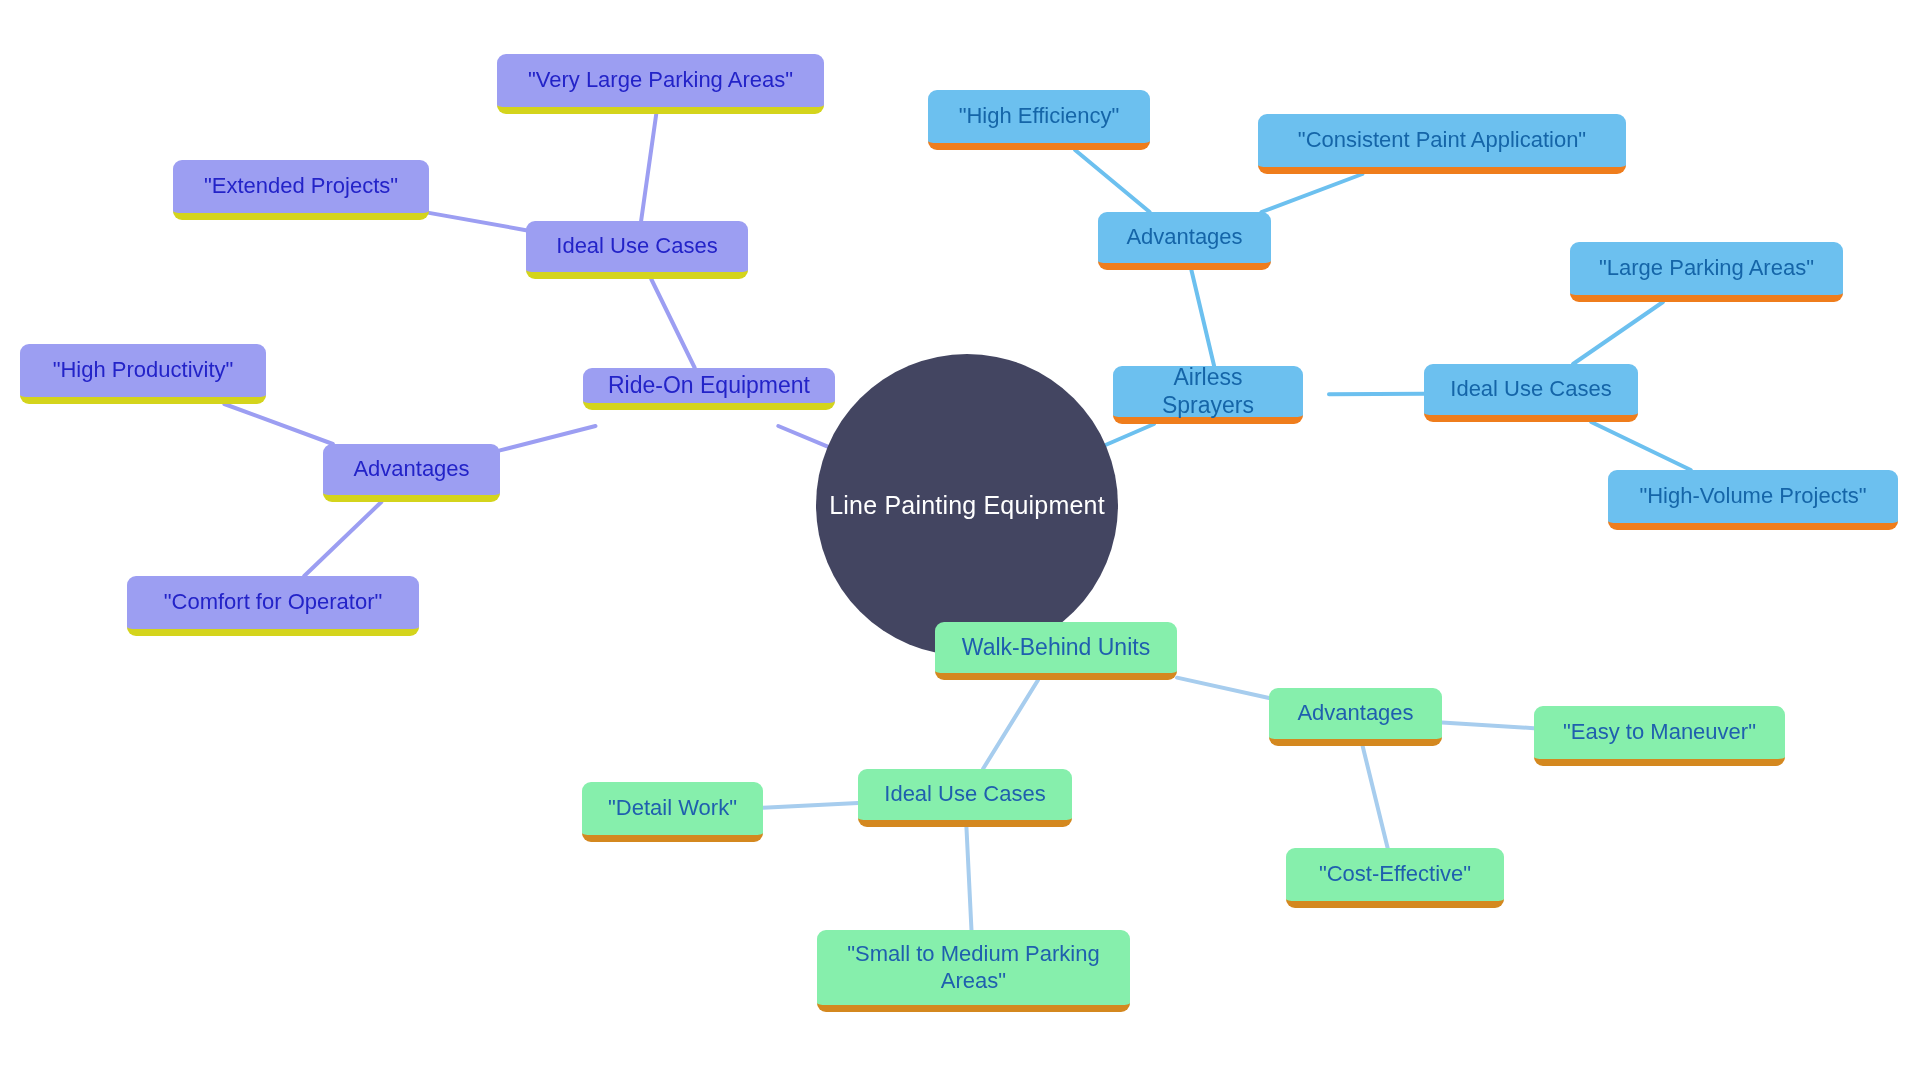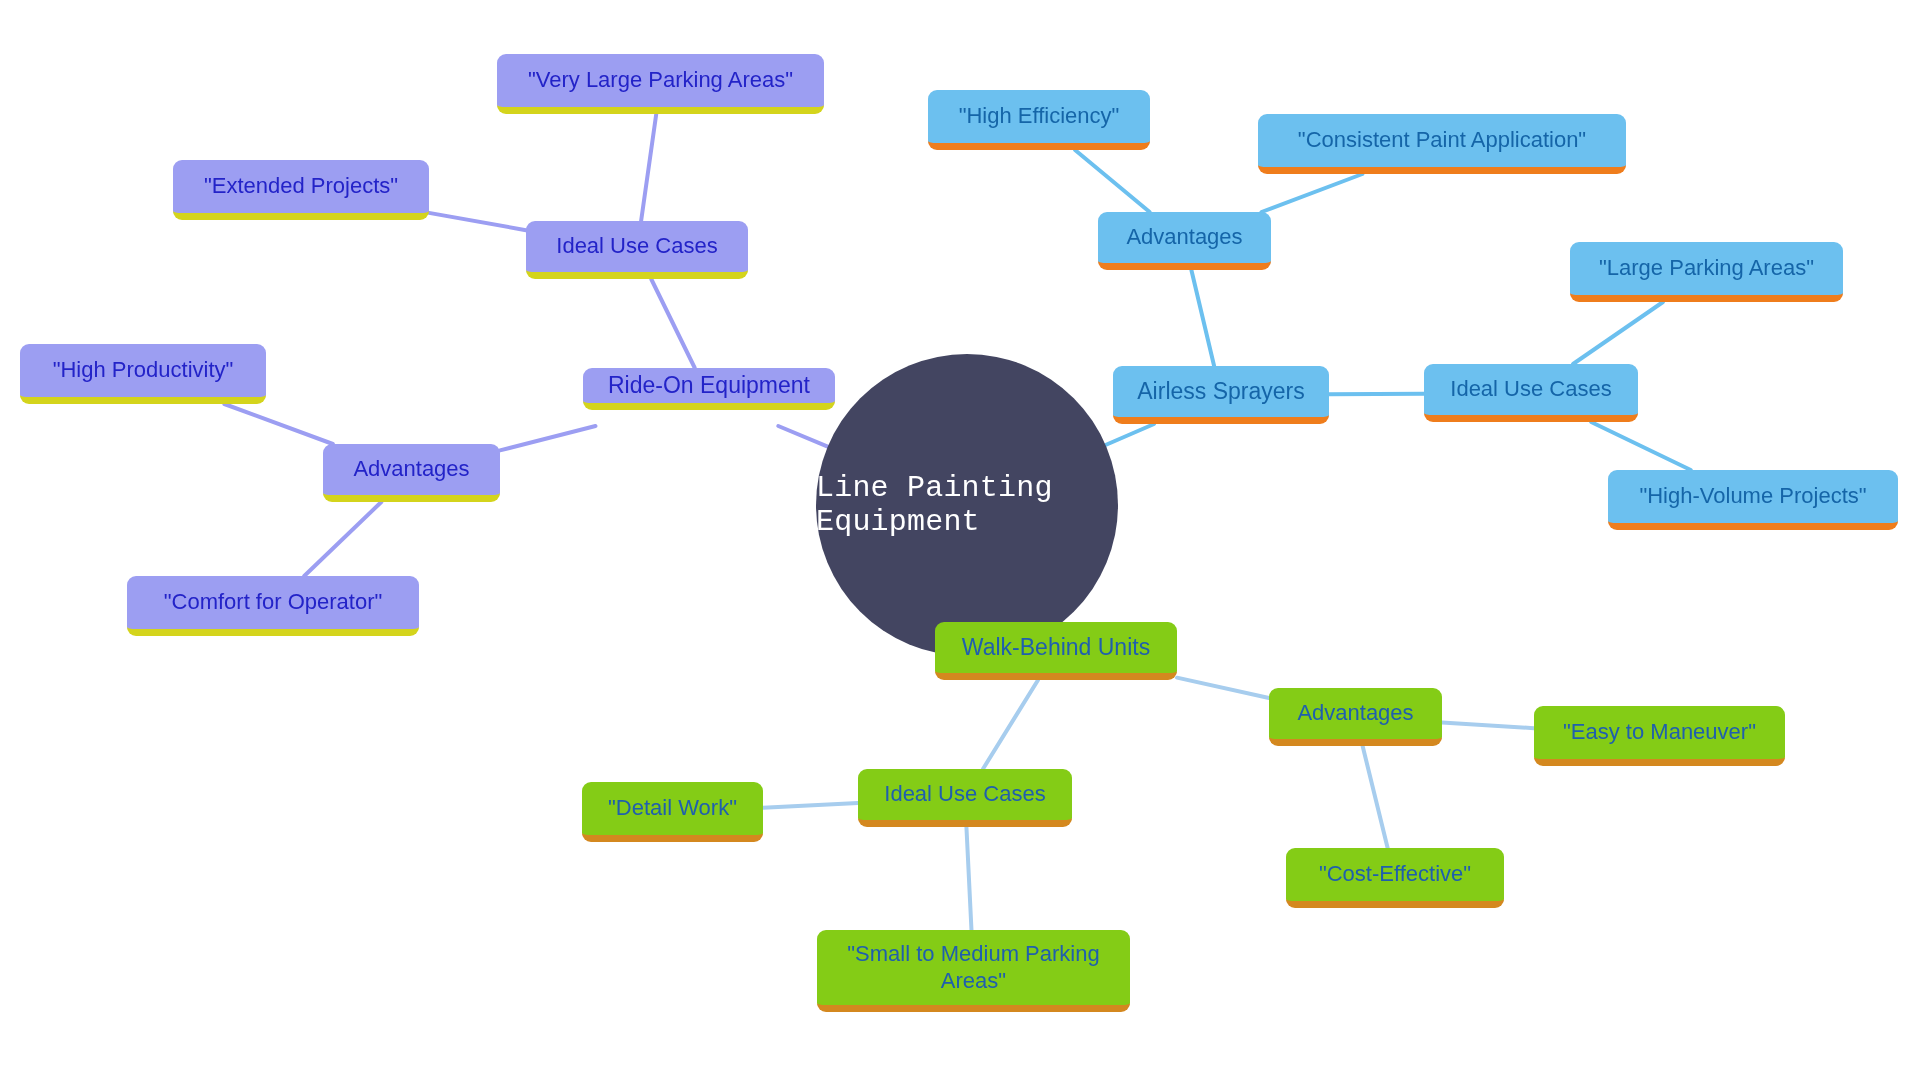--- a/index.html
+++ b/index.html
@@ -108,7 +108,7 @@
       <div class="node purple" style="left: 323px; top: 444px; width: 177px; height: 58px; font-size: 22px;"><span>Advantages</span></div>
       <div class="node purple" style="left: 20px; top: 344px; width: 246px; height: 60px; font-size: 22px;"><span>"High Productivity"</span></div>
       <div class="node purple" style="left: 127px; top: 576px; width: 292px; height: 60px; font-size: 22px;"><span>"Comfort for Operator"</span></div>
-      <div class="node blue-bright" style="left: 1113px; top: 366px; width: 216px; height: 58px; font-size: 23px;"><span>Airless Sprayers</span></div>
+      <div class="node blue-bright" style="left: 1113px; top: 366px; width: 190px; height: 58px; font-size: 23px;"><span>Airless Sprayers</span></div>
       <div class="node blue-bright" style="left: 1098px; top: 212px; width: 173px; height: 58px; font-size: 22px;"><span>Advantages</span></div>
       <div class="node blue-bright" style="left: 928px; top: 90px; width: 222px; height: 60px; font-size: 22px;"><span>"High Efficiency"</span></div>
       <div class="node blue-bright" style="left: 1258px; top: 114px; width: 368px; height: 60px; font-size: 22px;"><span>"Consistent Paint Application"</span></div>

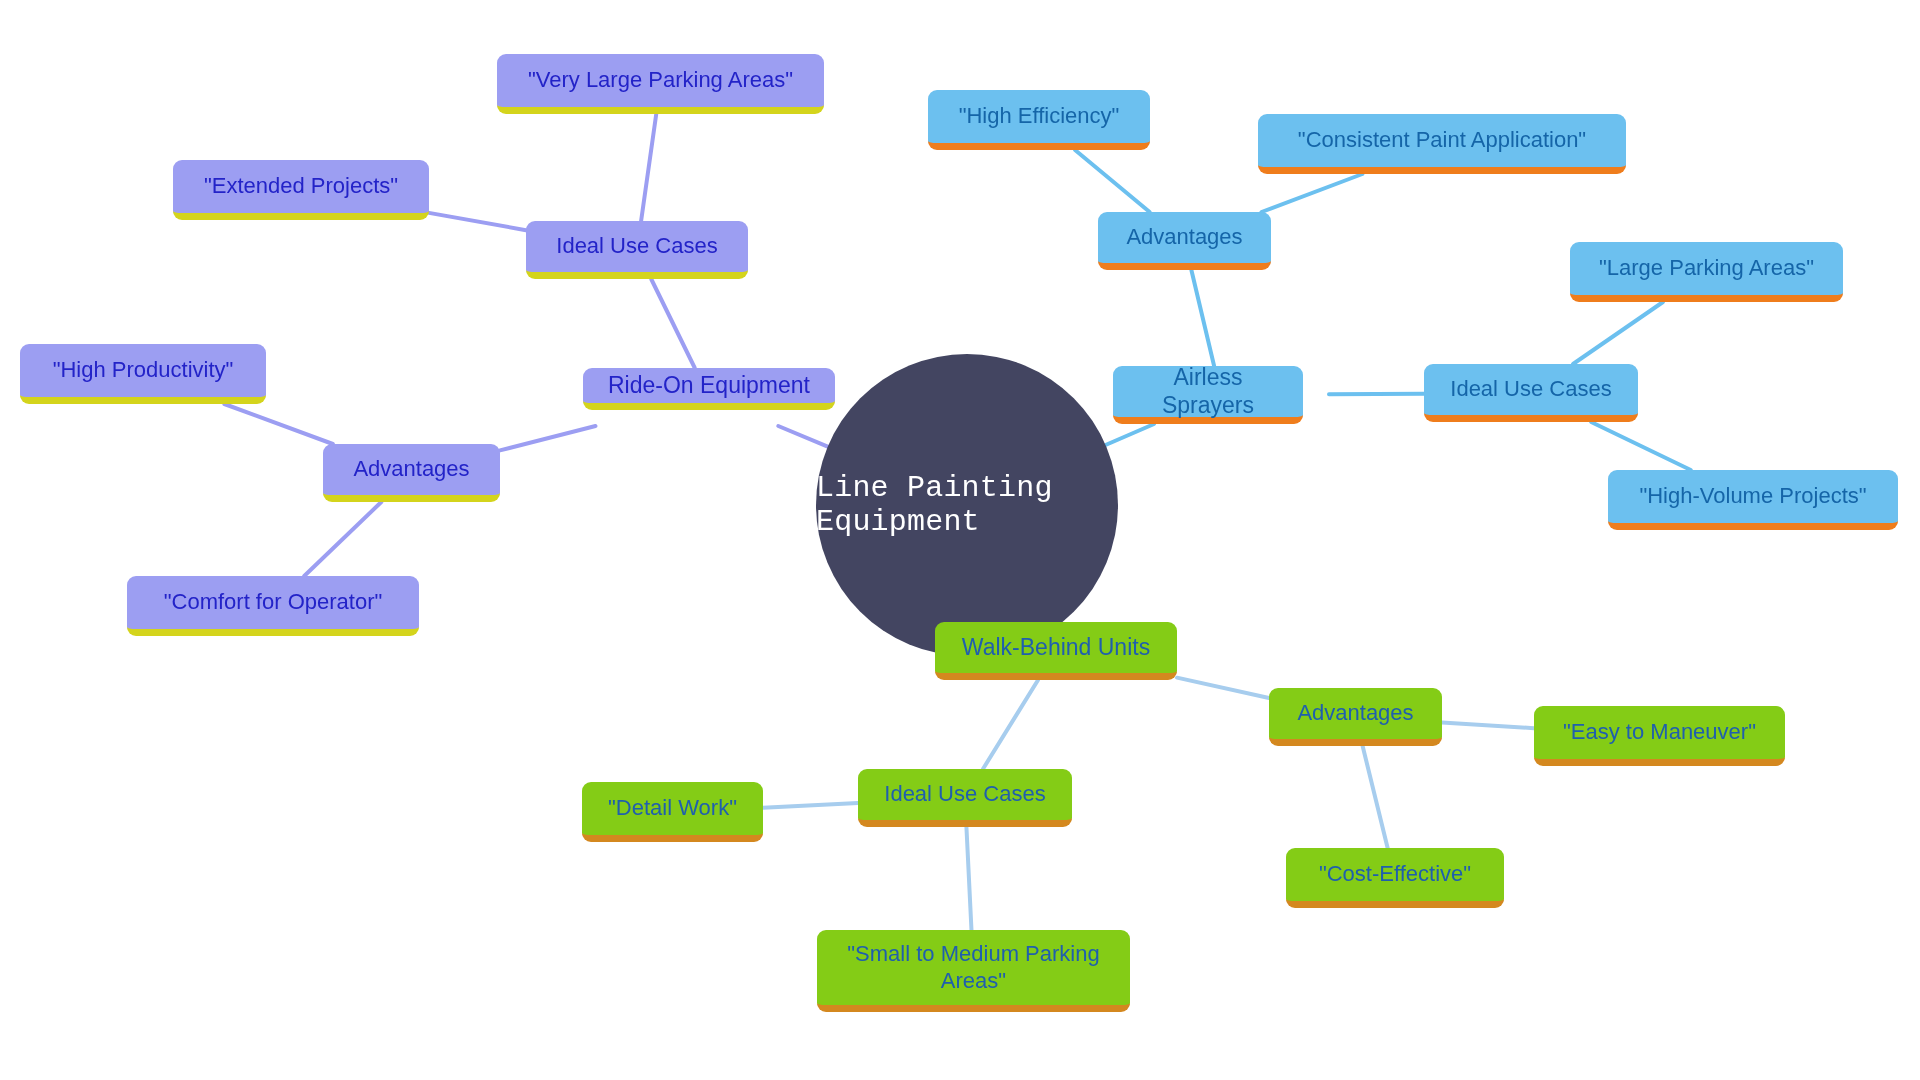--- a/index.html
+++ b/index.html
@@ -64,10 +64,9 @@
     display: flex;
     align-items: center;
     justify-content: center;
-    text-align: left;
-    font-size: 30px;
+    text-align: right;
+    font-size: 25px;
     letter-spacing: 0.2px;
-    font-family: Liberation Mono, monospace;
   }
 </style>
 </head>

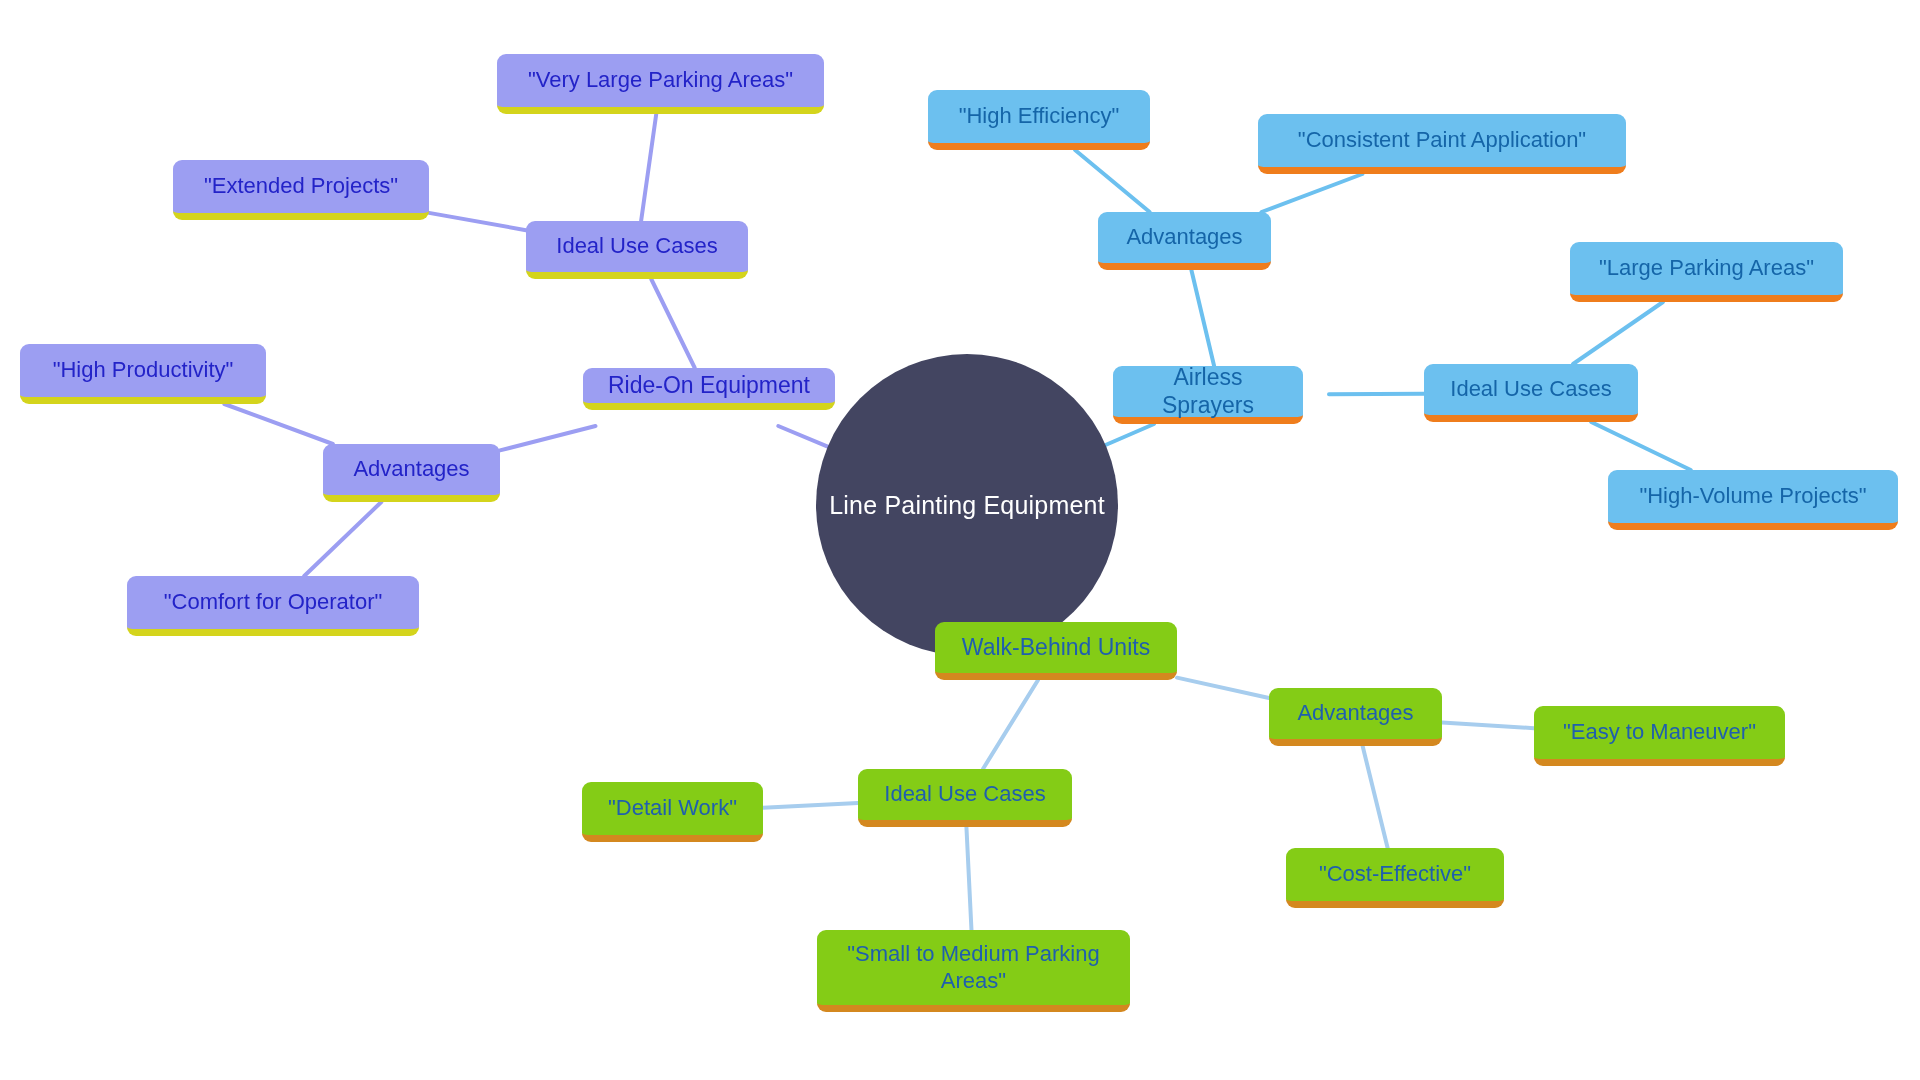--- a/index.html
+++ b/index.html
@@ -52,7 +52,7 @@
     border-bottom: 7px solid #ef7d1c;
   }
   .node.blue-soft {
-    background: #84cc16;
+    background: #86efac;
     color: #1f5fae;
     border-bottom: 7px solid #d4881f;
   }

